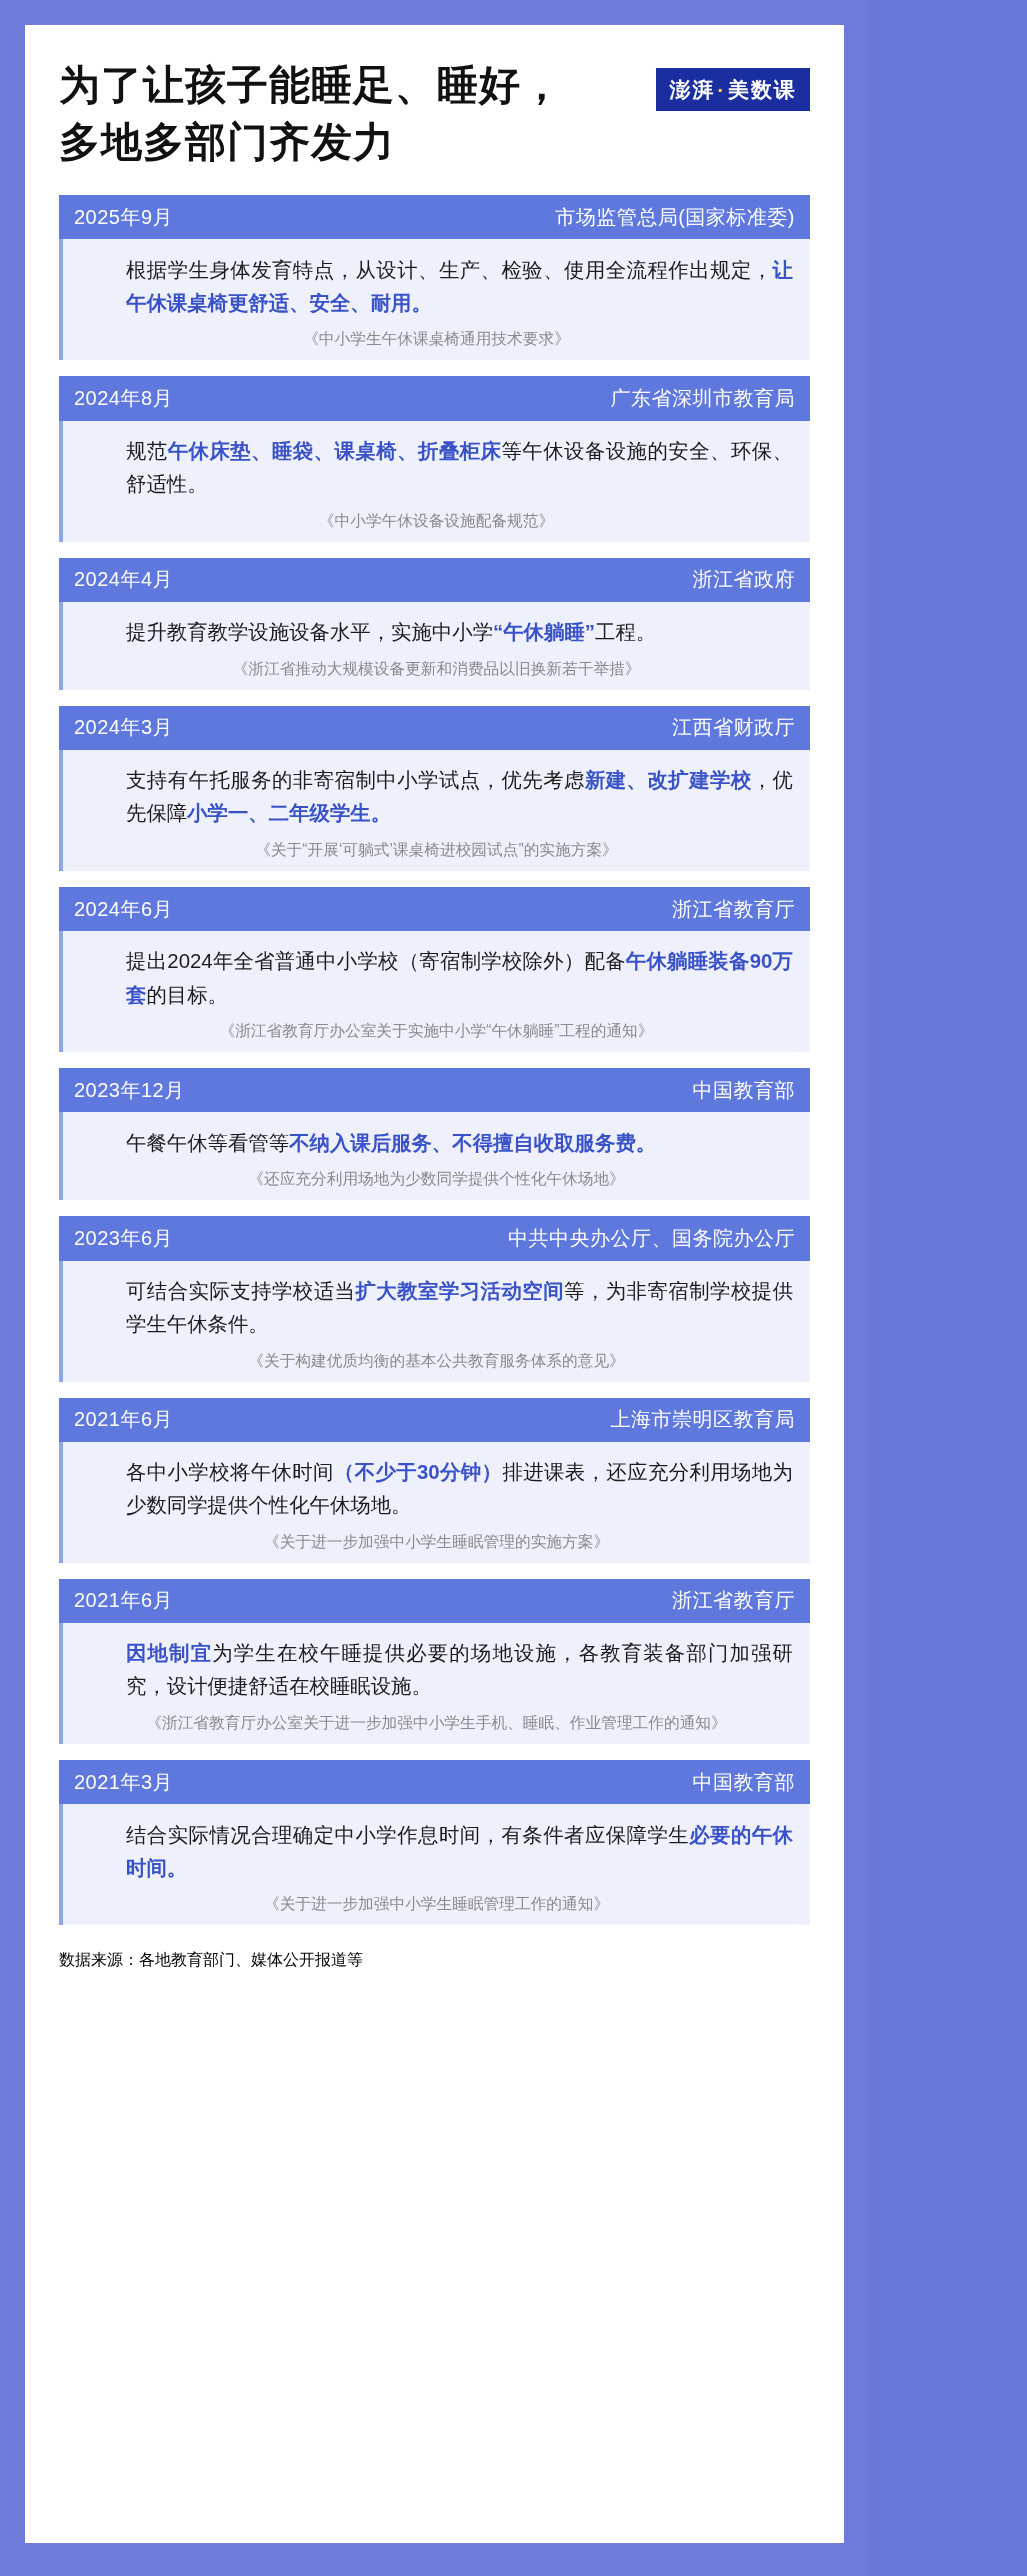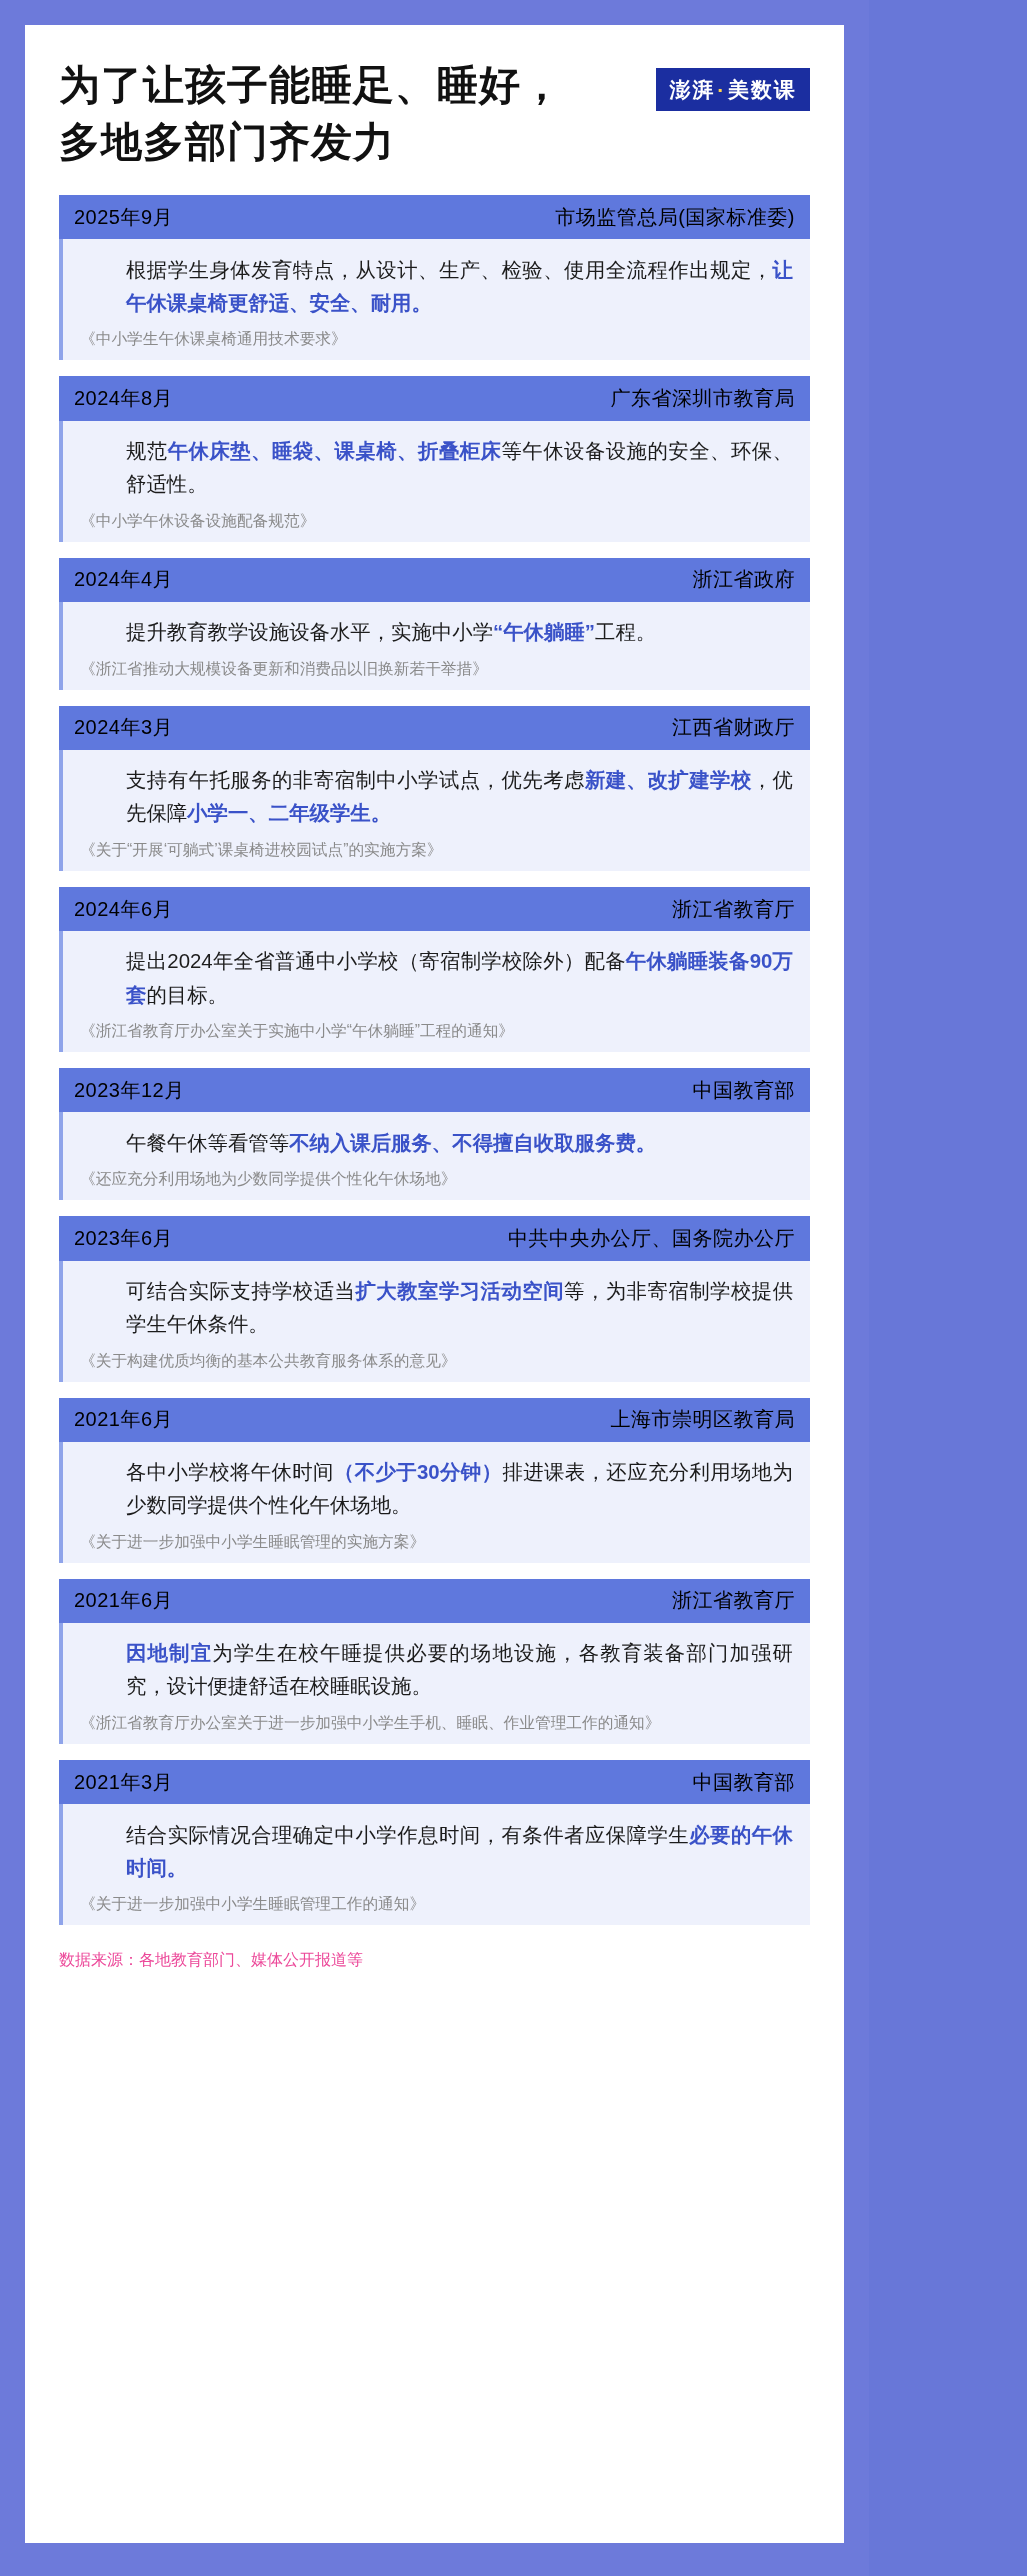--- a/index.html
+++ b/index.html
@@ -67,7 +67,7 @@
   }
   .card-head {
     background: #5f78dd;
-    color: #000000;
+    color: #ffffff;
     display: flex;
     align-items: center;
     justify-content: space-between;

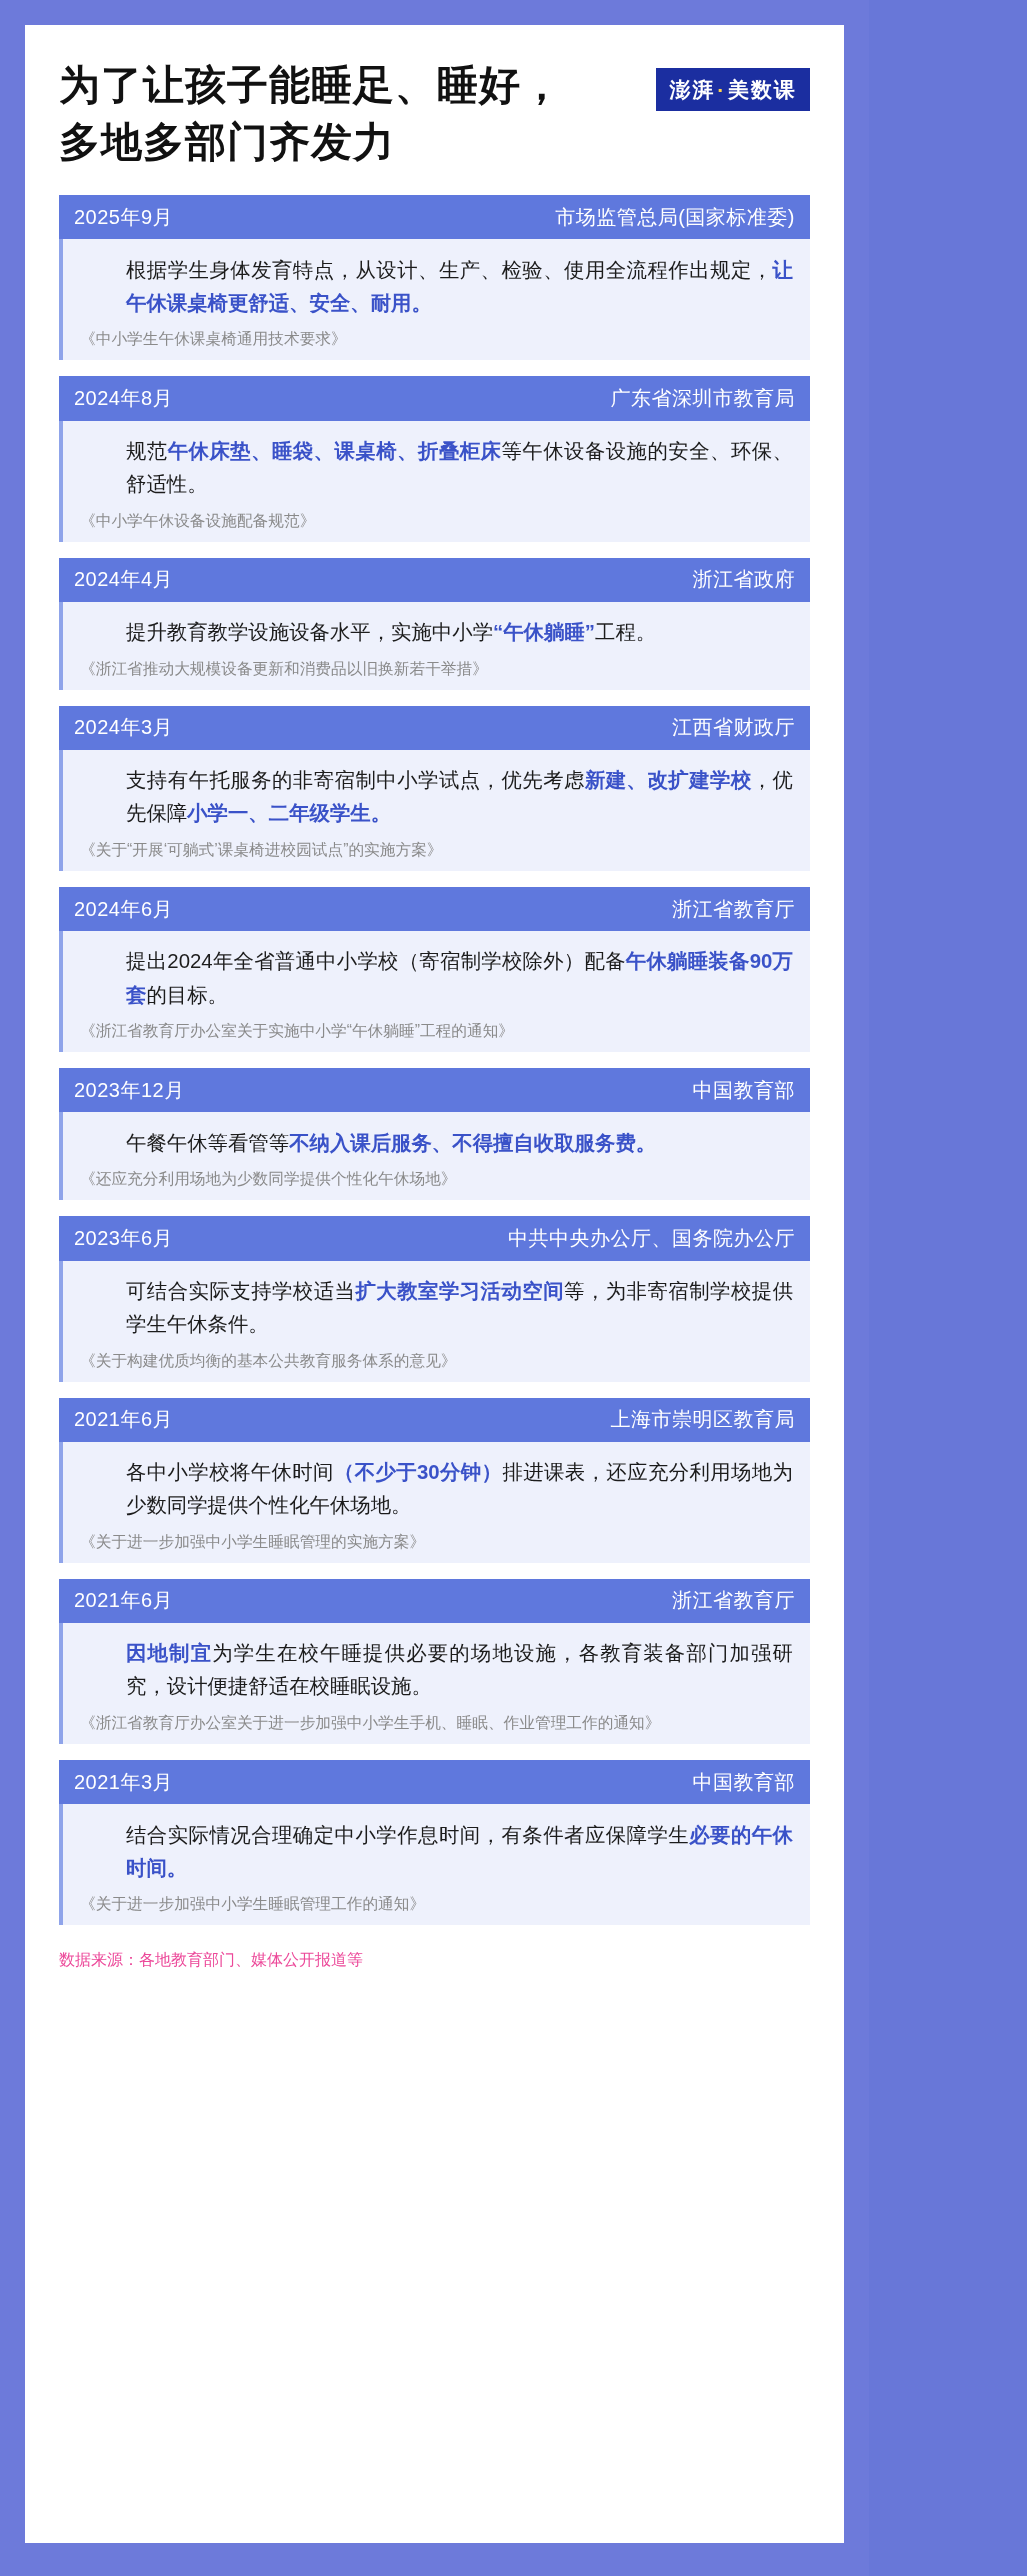--- a/index.html
+++ b/index.html
@@ -100,7 +100,7 @@
   }
   .card-src {
     margin-top: 7.6px;
-    text-align: left;
+    text-align: center;
     font-size: 15.7px;
     color: #8a8a8a;
     line-height: 1.5;

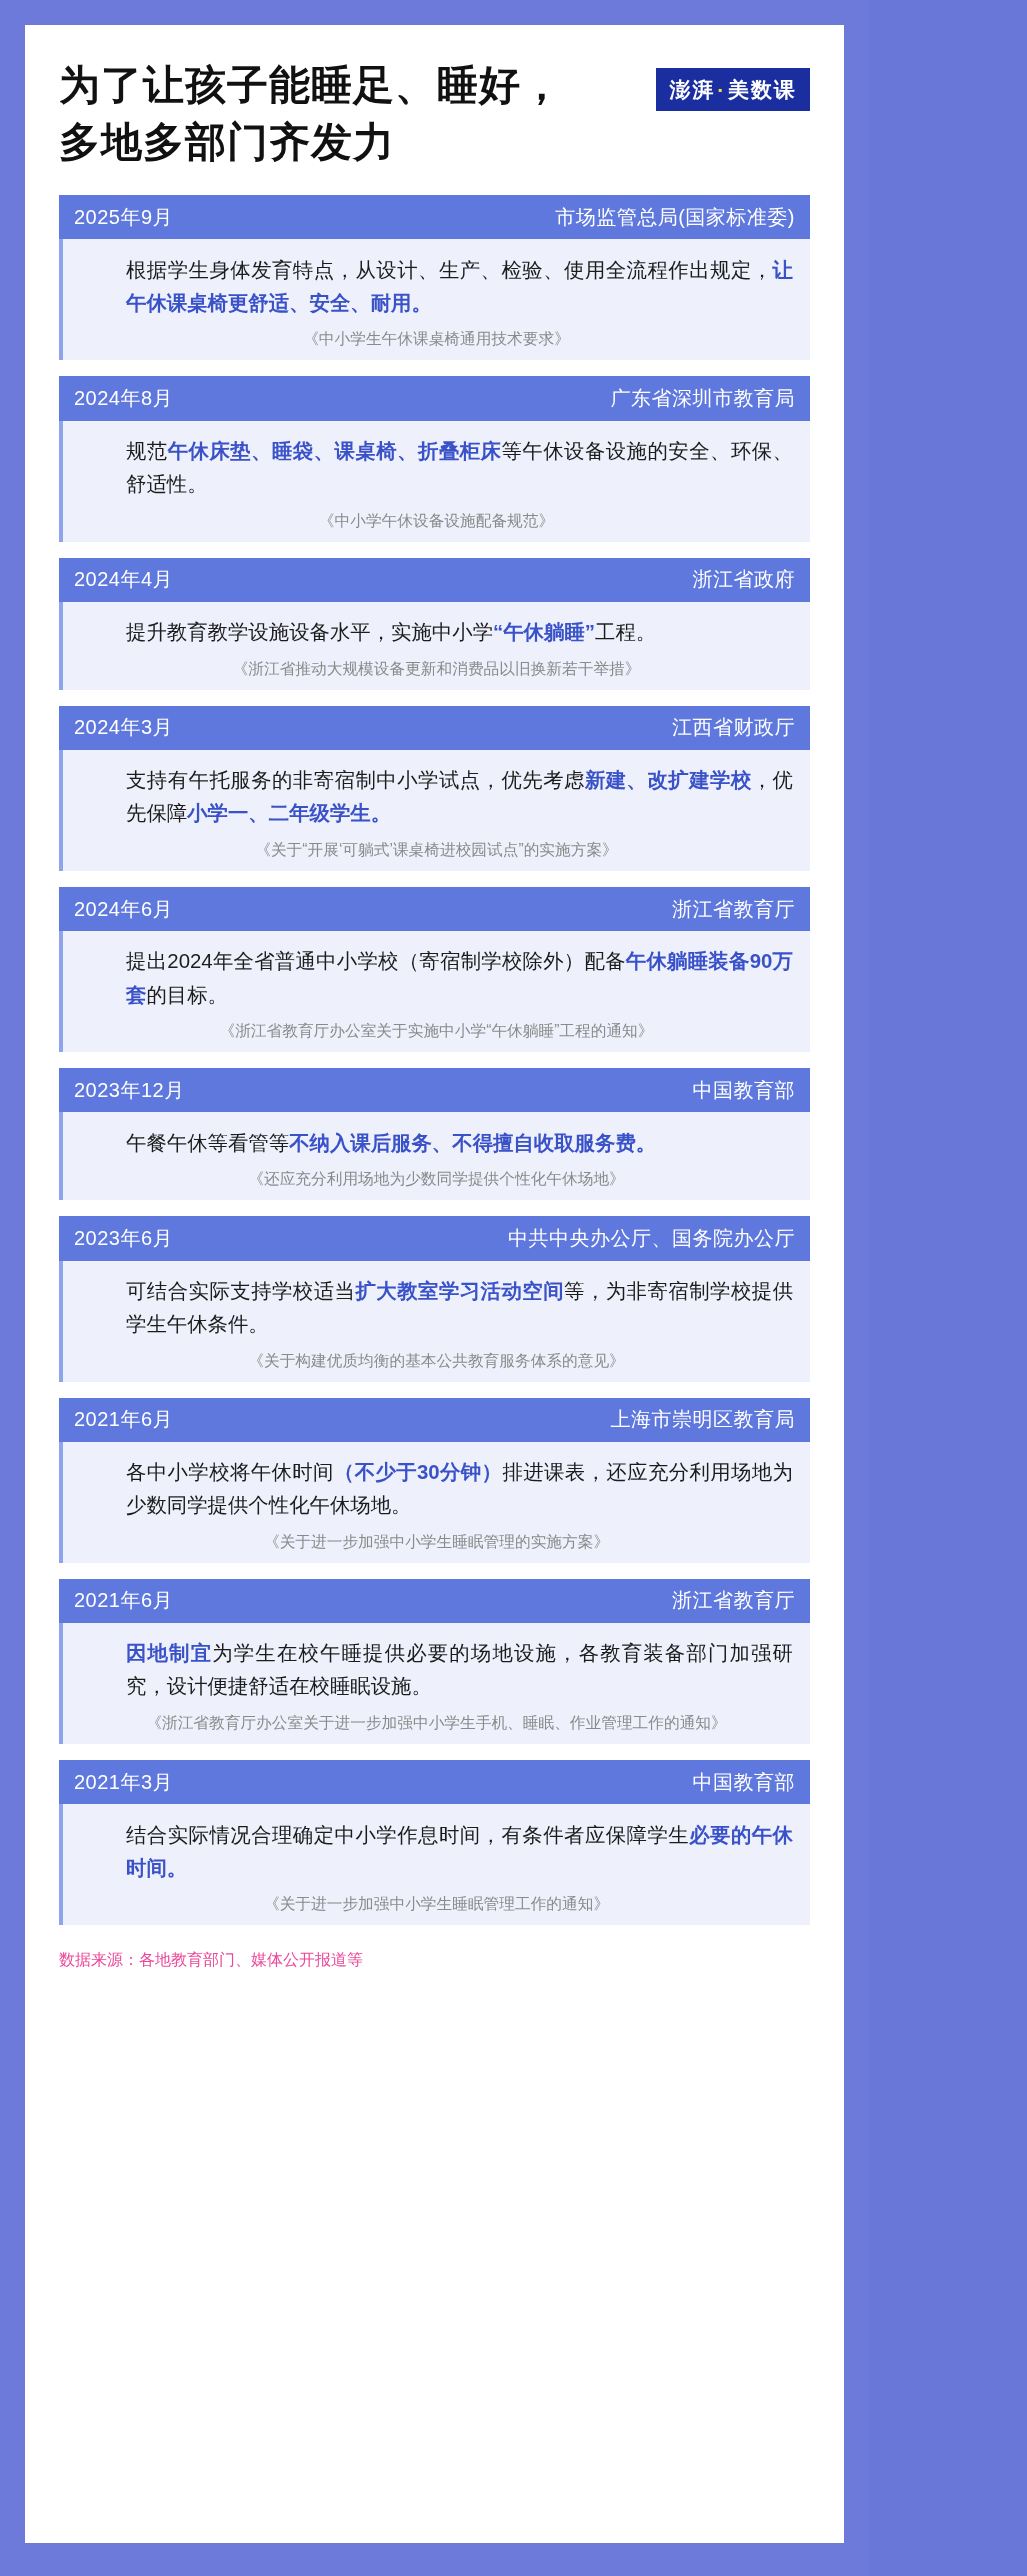--- a/index.html
+++ b/index.html
@@ -108,7 +108,7 @@
   .footer {
     margin-top: 25px;
     font-size: 16px;
-    color: #ec4899;
+    color: #000000;
   }
 </style>
 </head>

